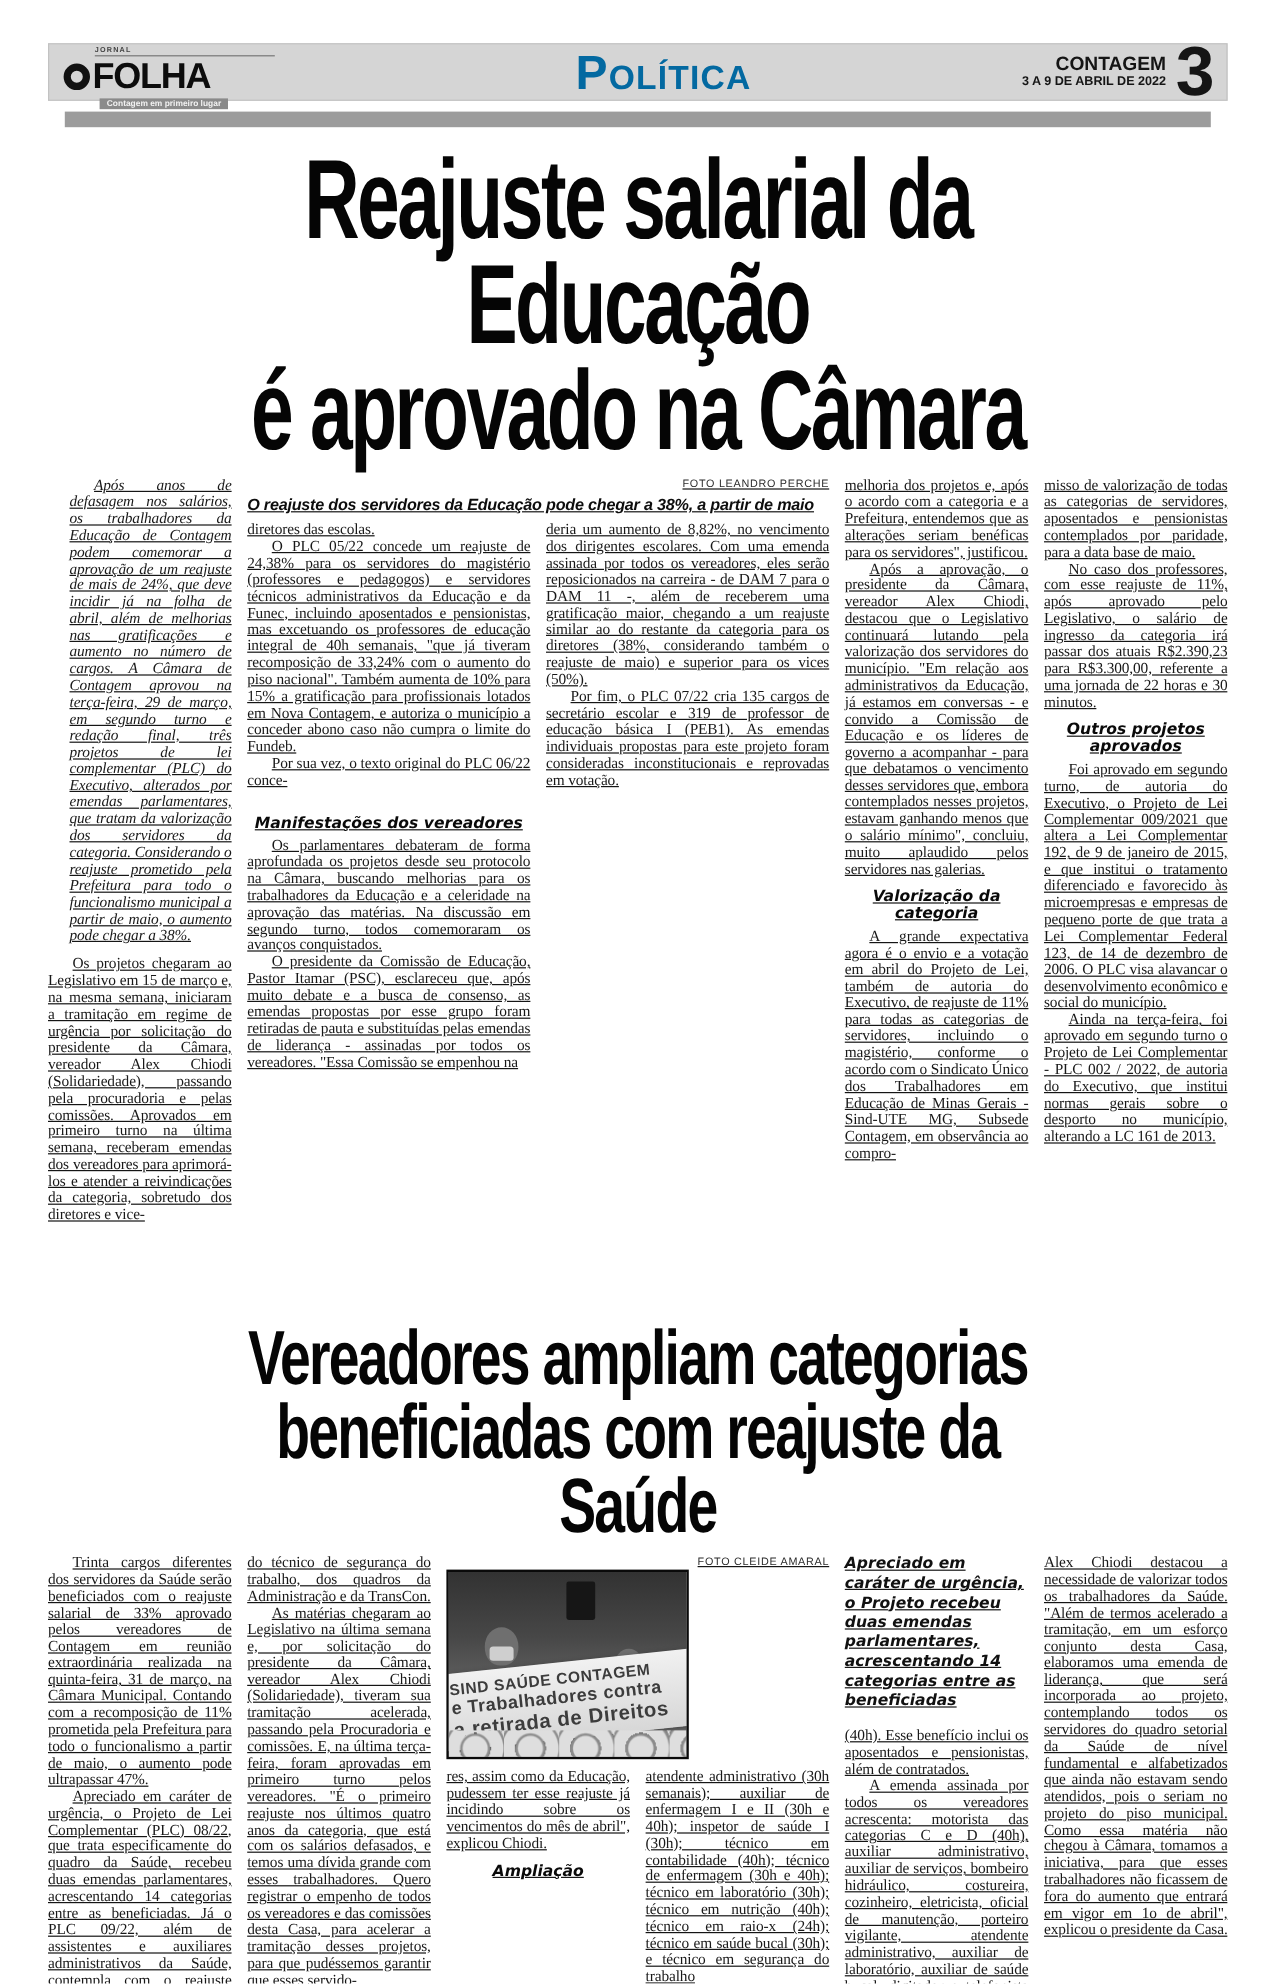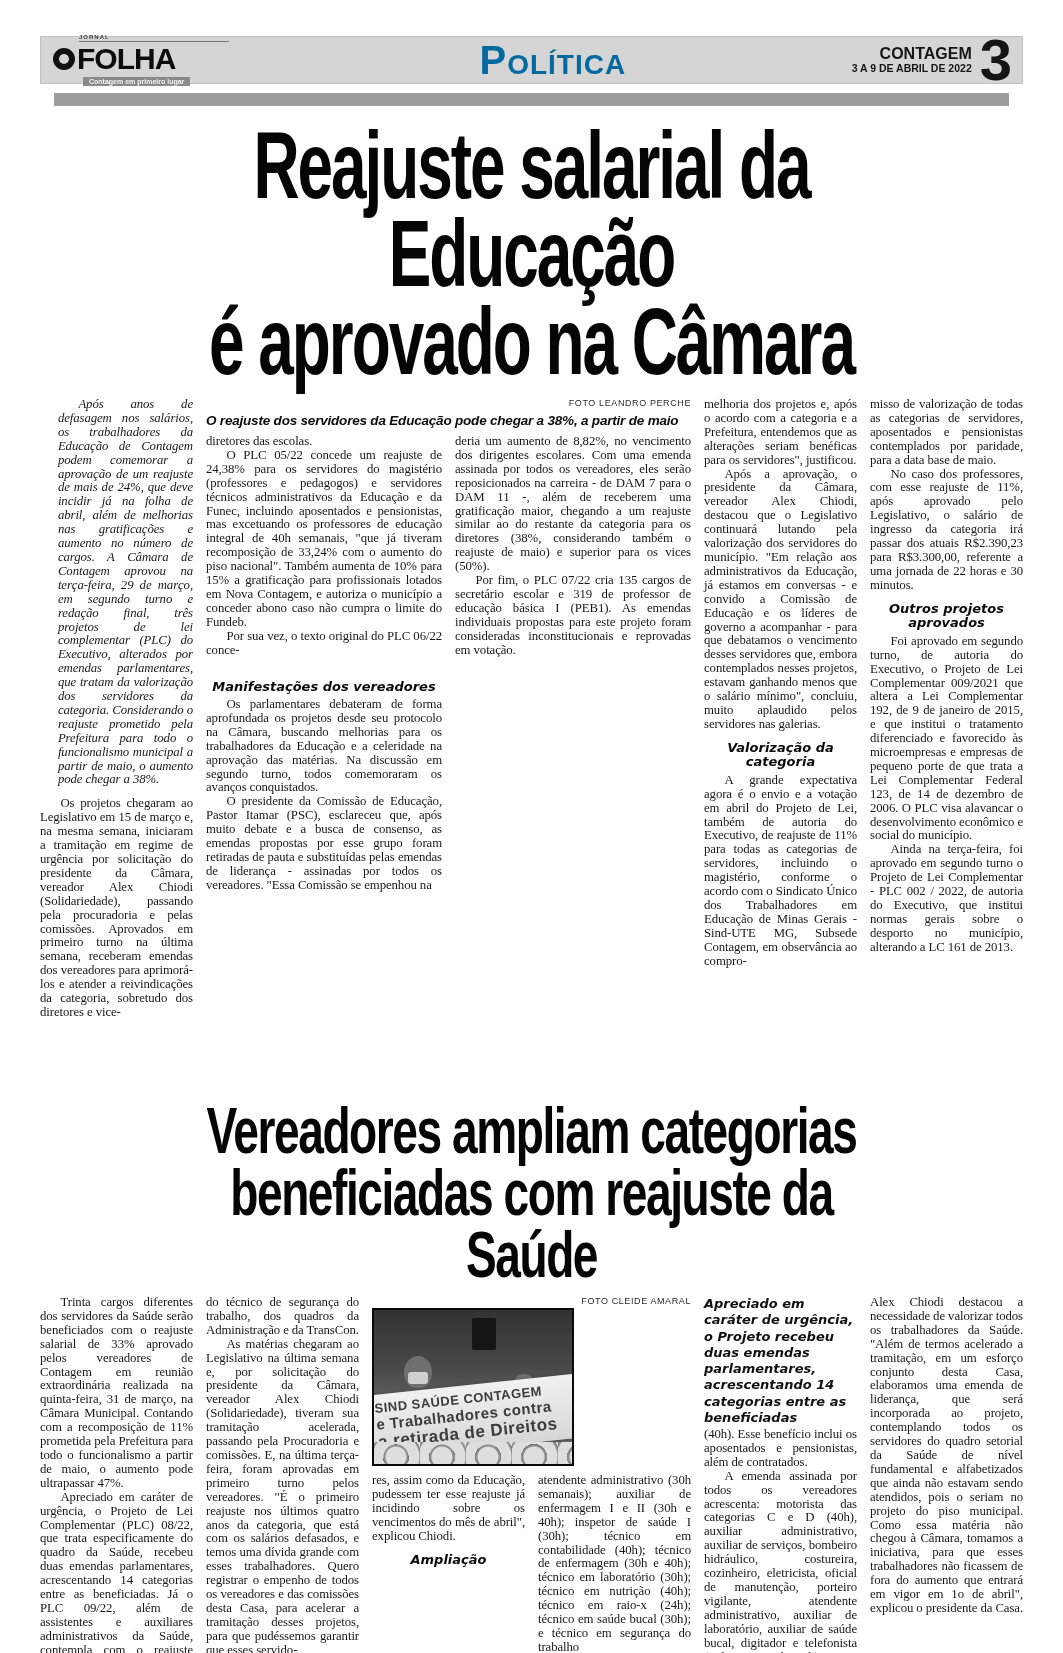--- a/index.html
+++ b/index.html
@@ -10,7 +10,7 @@
 
   
   .masthead { height:48px; background:#d5d5d5; border:1px solid #c2c2c2;
-              display:flex; align-items:center; justify-content:space-between; padding:2px 12px; }
+              display:flex; justify-content:space-between; padding:2px 12px; }
   .logo { display:flex; flex-direction:column; line-height:1; }
   .logo-jornal { font:bold 6px "Liberation Sans", sans-serif; letter-spacing:1px; color:#444;
                  border-bottom:1px solid #777; width:150px; padding-bottom:1px; margin-left:26px; }

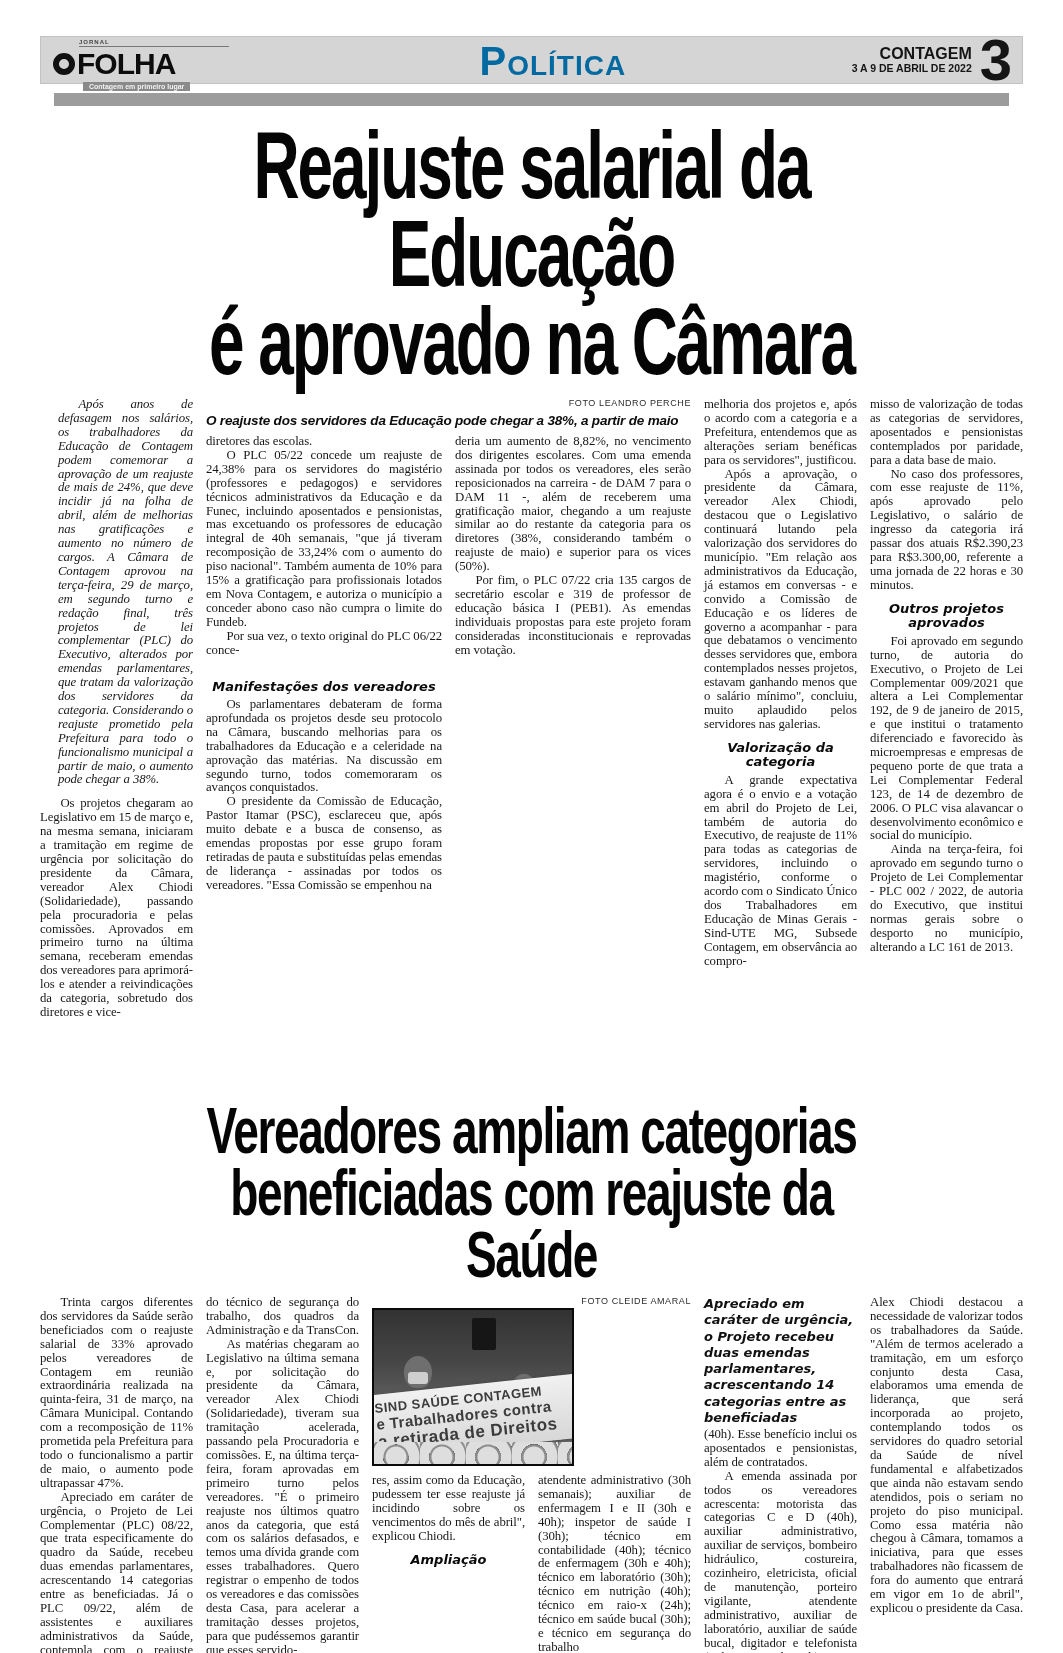--- a/index.html
+++ b/index.html
@@ -37,7 +37,7 @@
   .headline2 { font-size:64px; line-height:62px; margin:14px 0 10px; transform:scaleX(0.72); letter-spacing:-2px; }
 
   
-  .a-body { display:grid; grid-template-columns:repeat(6,1fr); gap:13px; overflow:hidden; }
+  .a-body { display:grid; grid-template-columns:repeat(6,1fr); gap:13px; overflow:hidden;text-decoration:underline; }
   .a1-body { height:688px; }
   .a2-body { height:500px; }
   .a-body p { font-size:12.8px; line-height:13.9px; text-align:justify; text-indent:1.6em;

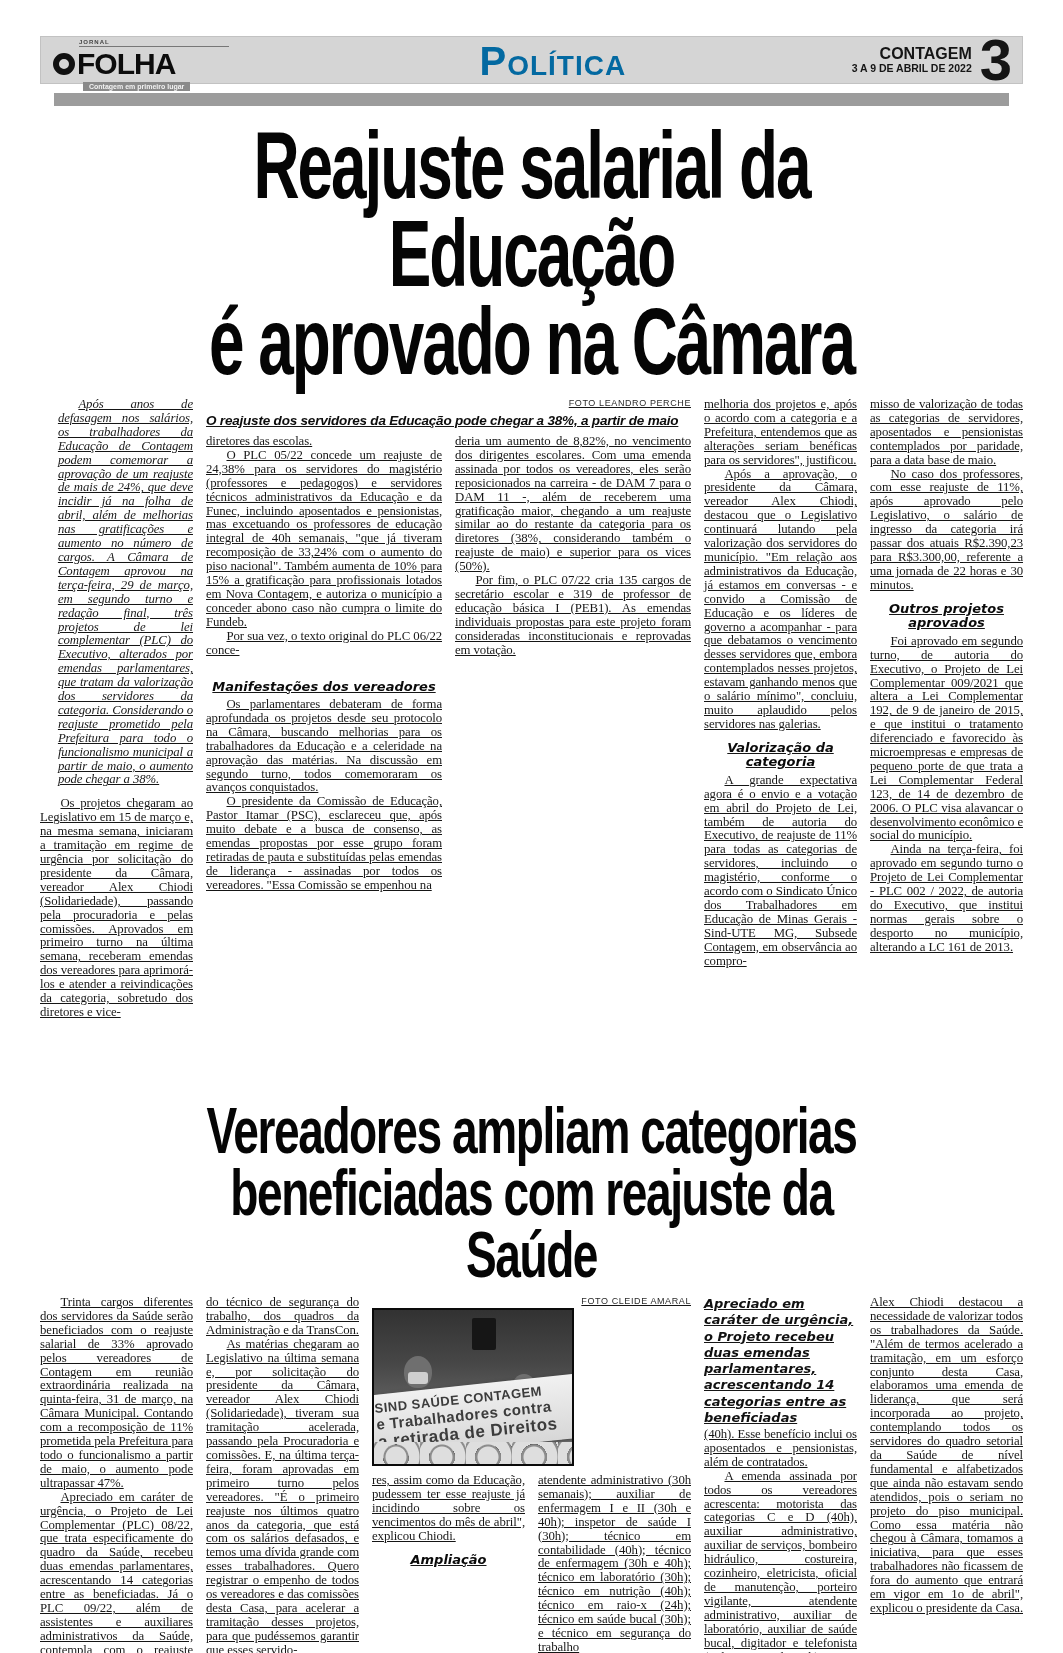--- a/index.html
+++ b/index.html
@@ -48,7 +48,7 @@
   .col-heading { font-family:"DejaVu Sans", sans-serif; font-weight:bold; font-style:italic;
                  font-size:13px; line-height:1.12; text-align:center; margin:9px 6px 4px; color:#0a0a0a; }
   .intro2 { font-family:"DejaVu Sans", sans-serif; font-weight:bold; font-style:italic;
-            font-size:13px; line-height:1.25; color:#111; margin-bottom:2px; }
+            font-size:13px; line-height:1.25; color:#111; margin-bottom:14px; }
 
   
   .photo-wrap1 { grid-column:2 / 5; }

